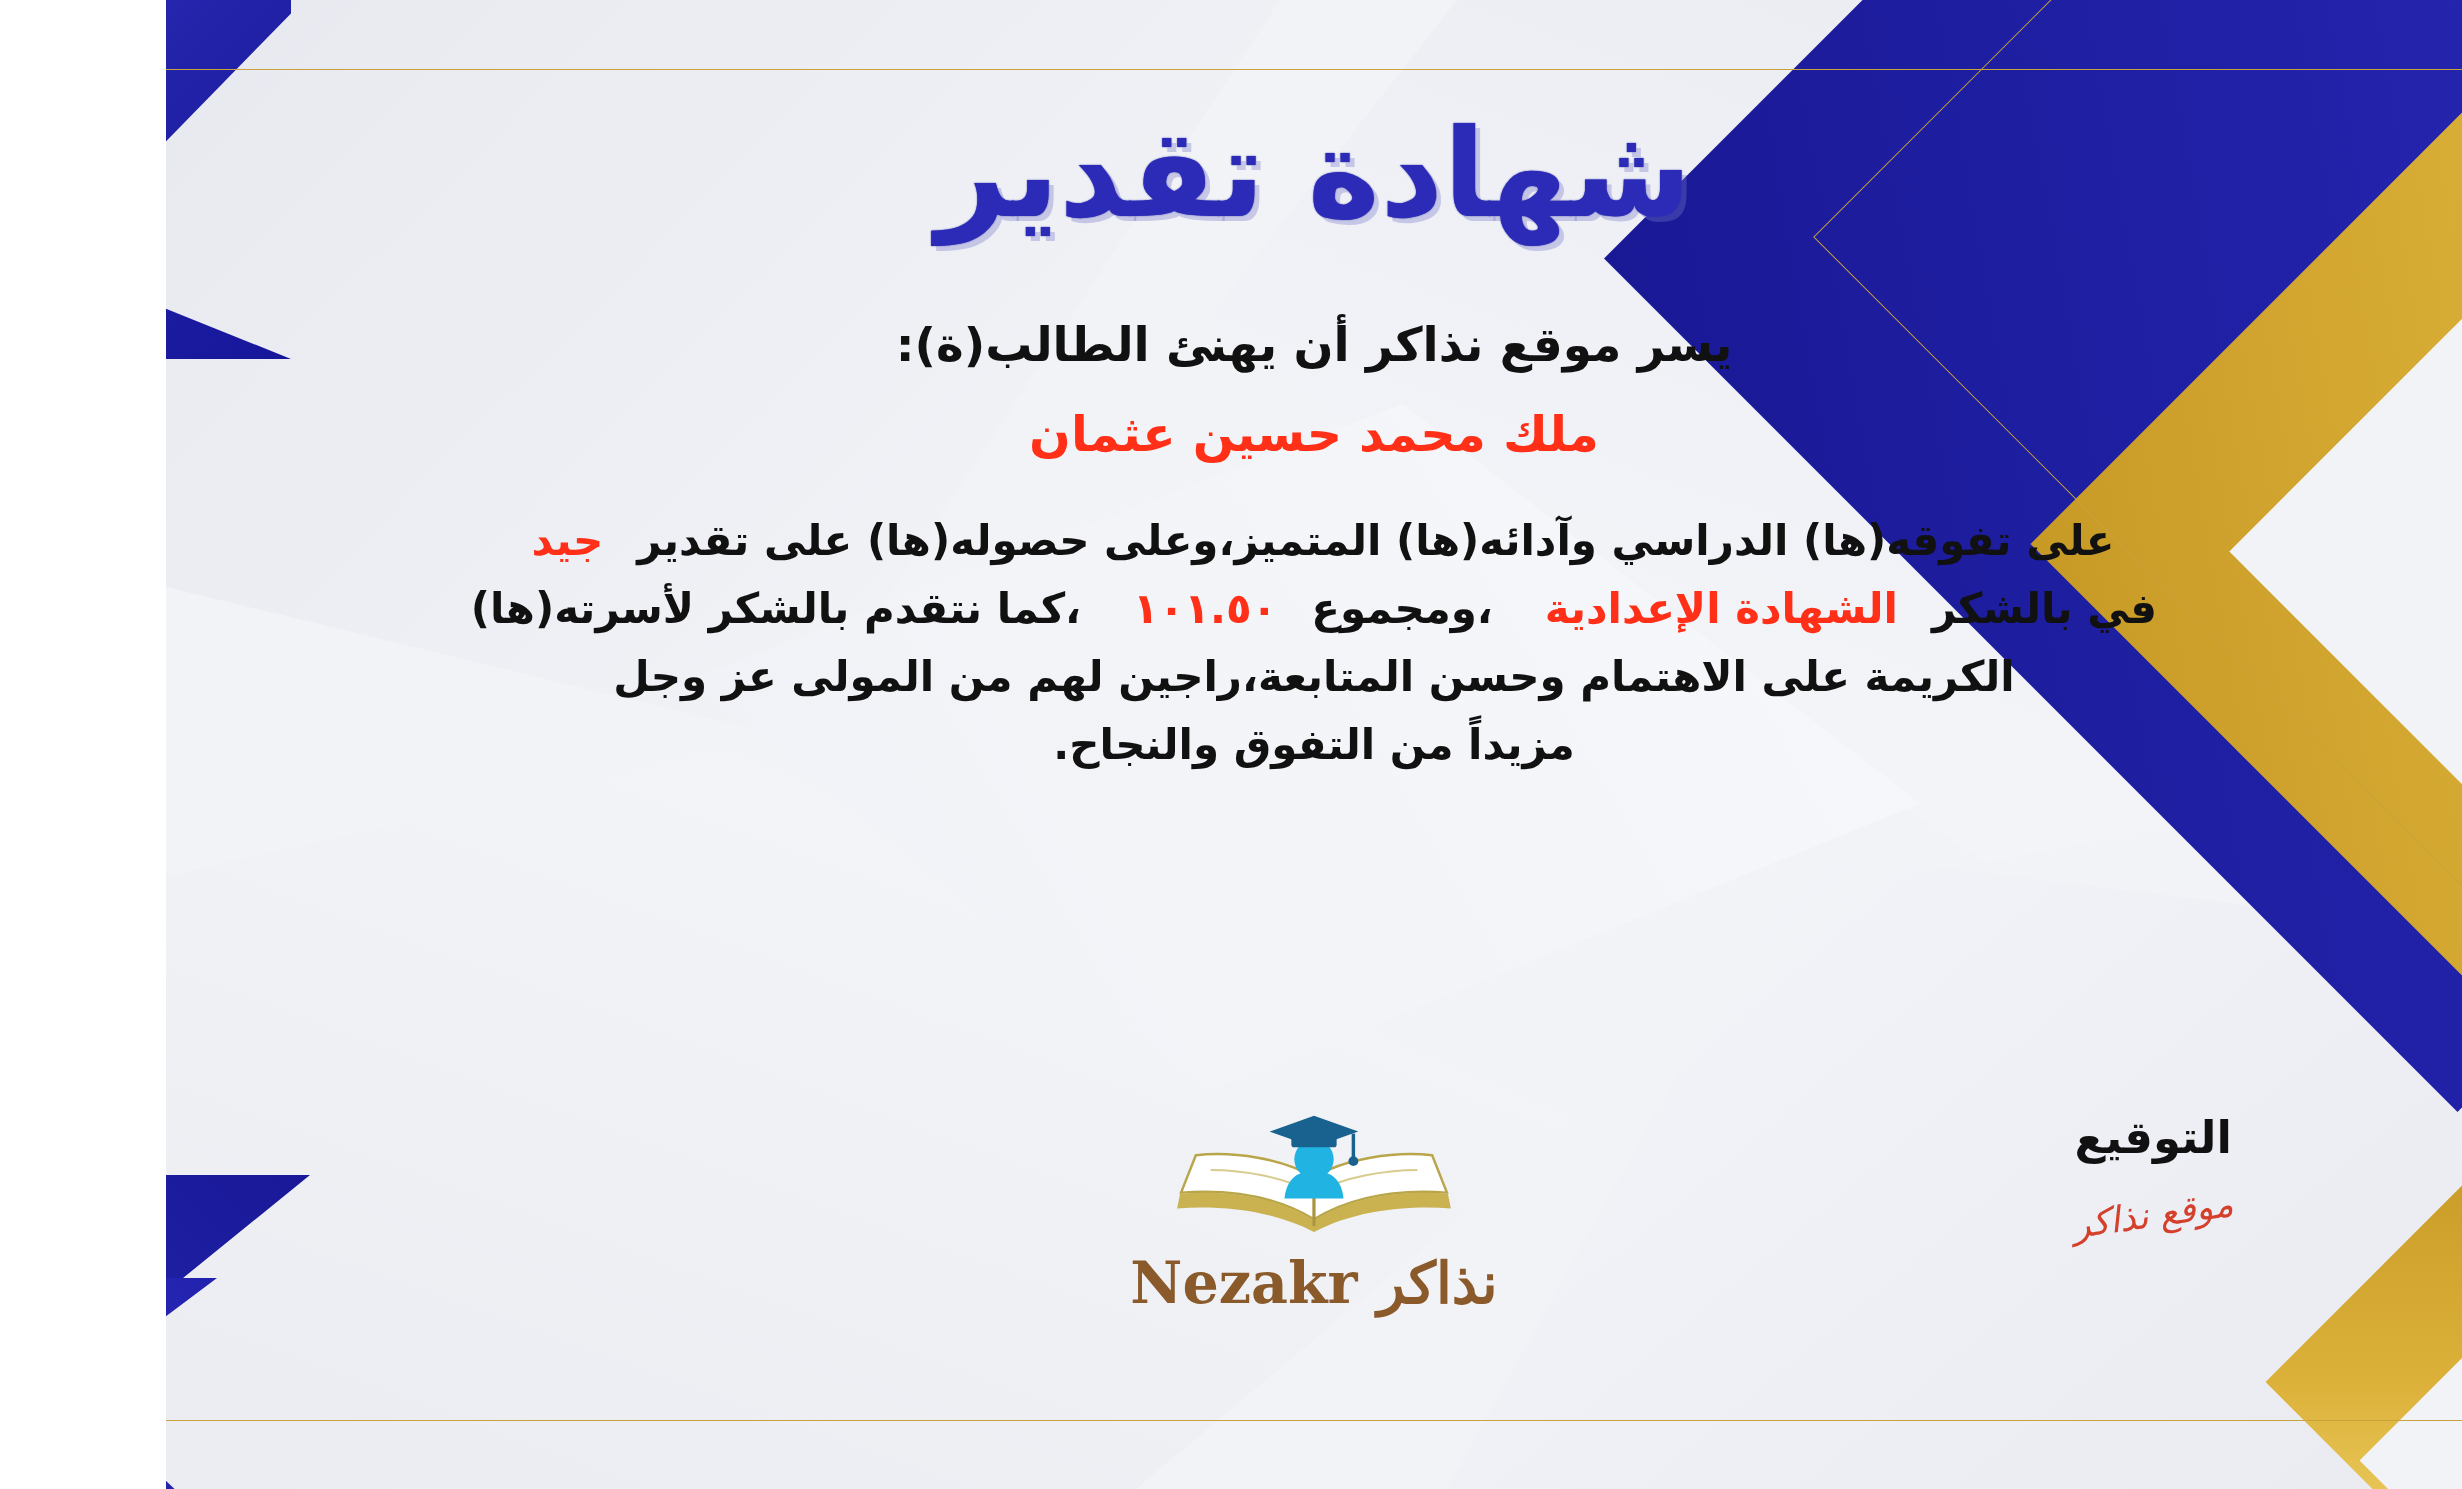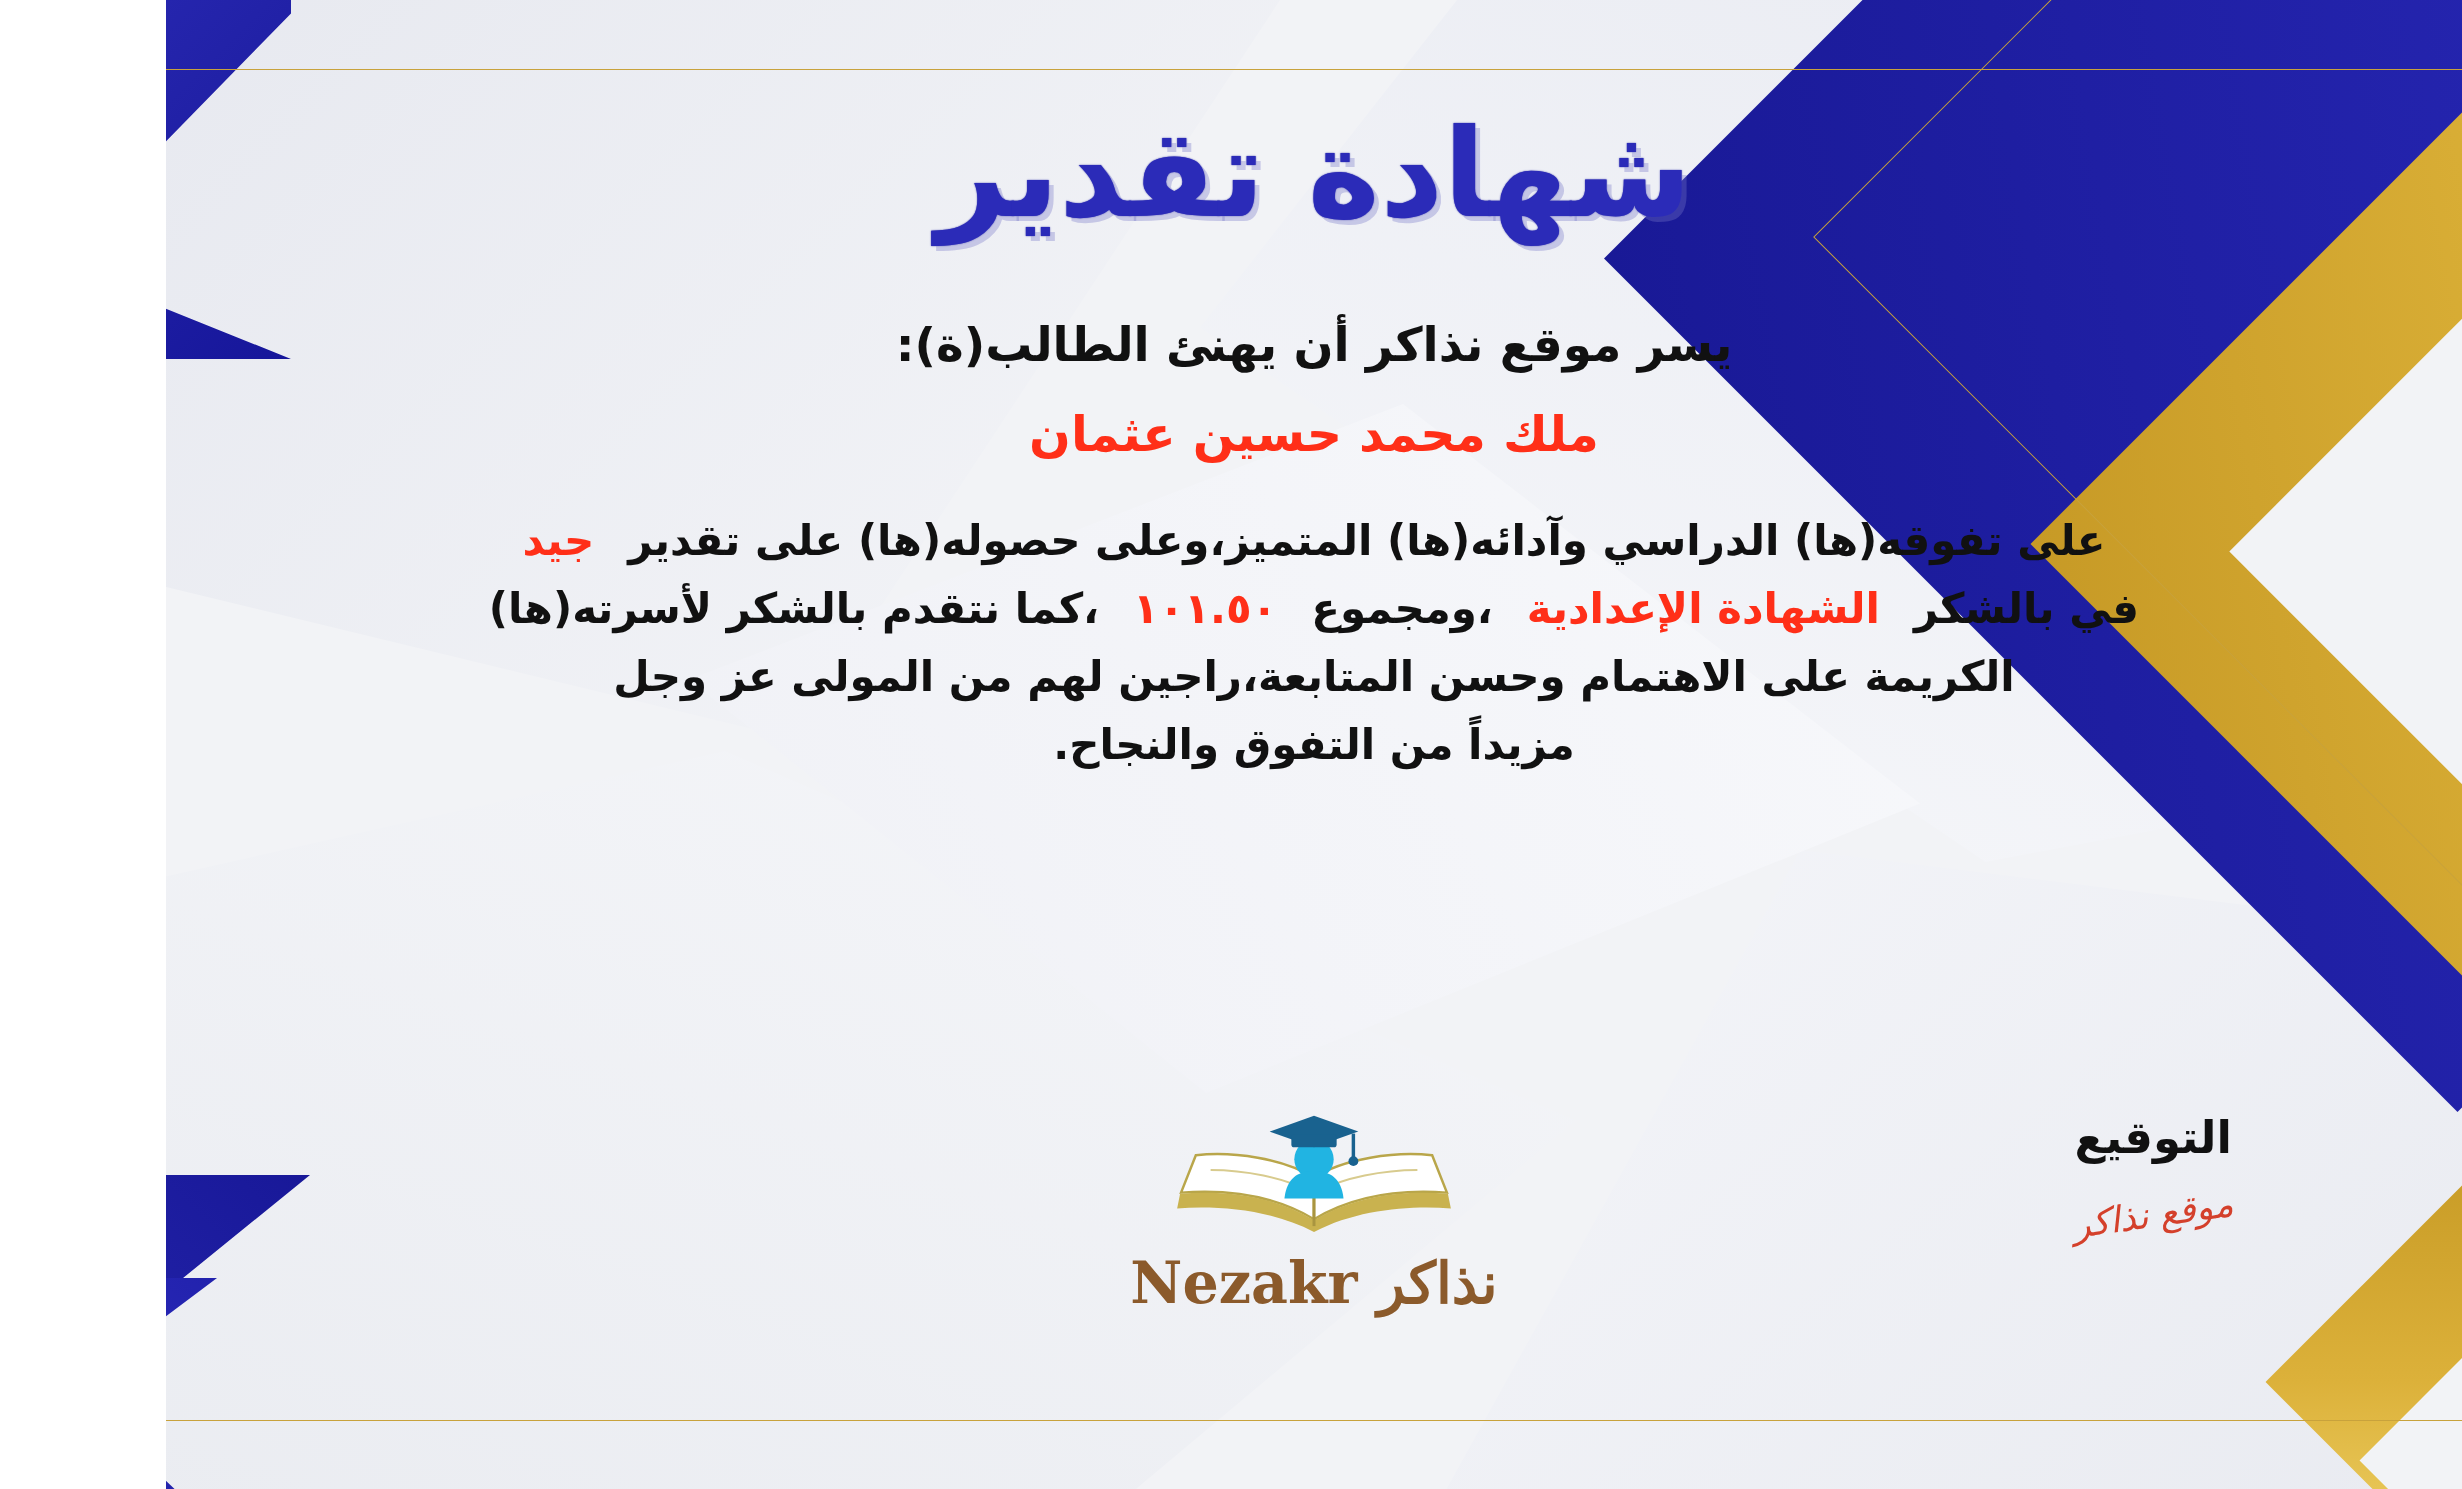--- a/index.html
+++ b/index.html
@@ -180,7 +180,7 @@
     direction: rtl;
     text-align: center;
   }
-  .body-text .hl { color: #ff2f18; font-weight: 700; }
+  .body-text .hl { color: #ff2f18; font-weight: 700; margin-left: 18px; }
   .body-text .ln { display: block; }
   .body-text .sp { display: inline-block; width: 34px; }
 

